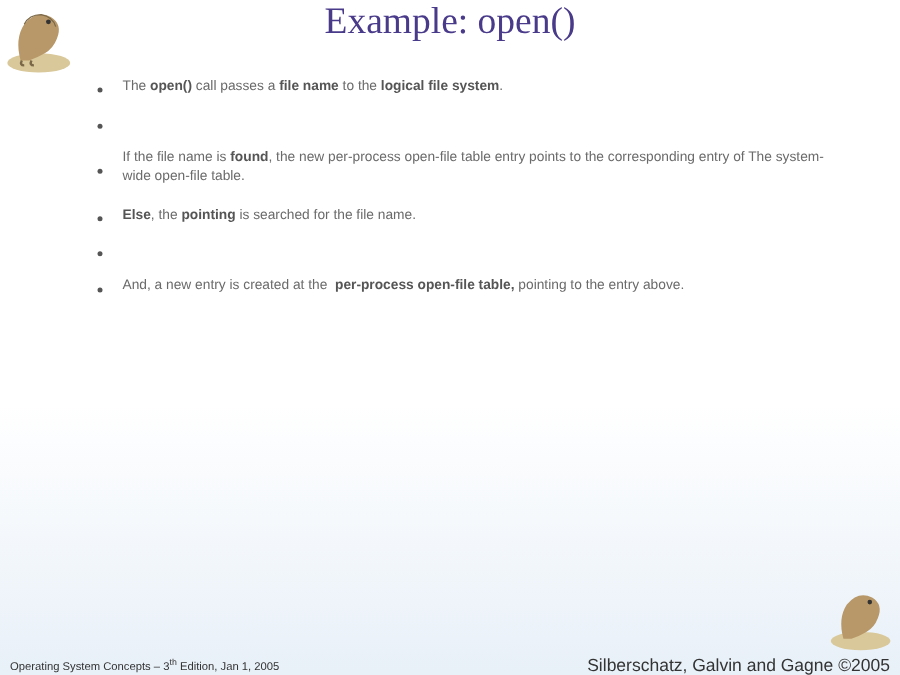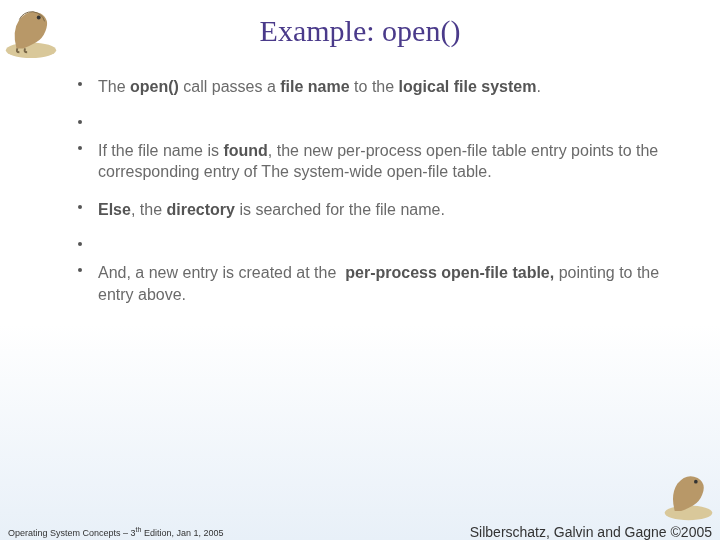--- a/index.html
+++ b/index.html
@@ -30,7 +30,6 @@
     font-size: 30px;
     color: #4a3a8a;
     font-weight: normal;
-    padding-top: 14px;
     font-family: "Times New Roman", serif;
   }
   .content {

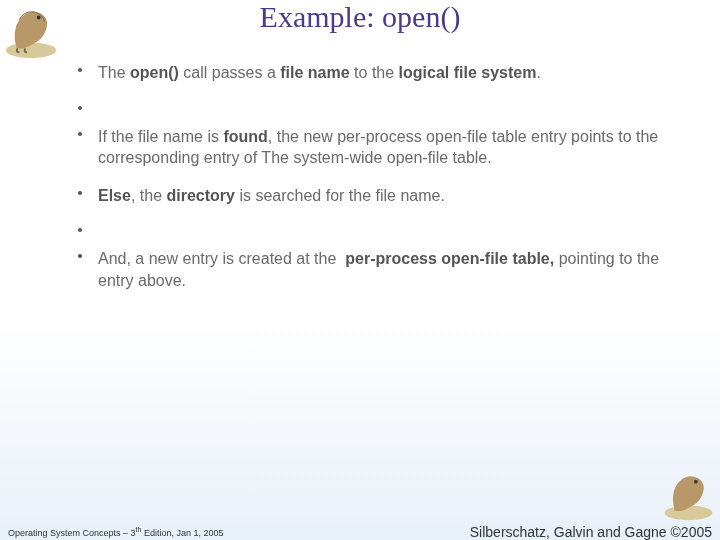--- a/index.html
+++ b/index.html
@@ -37,10 +37,10 @@
   }
   .bullet-item {
     display: flex;
-    align-items: flex-start;
+    align-items: center;
     margin-bottom: 16px;
     color: #6a6a6a;
-    font-size: 16px;
+    font-size: 11px;
     line-height: 1.35;
   }
   .bullet-dot {

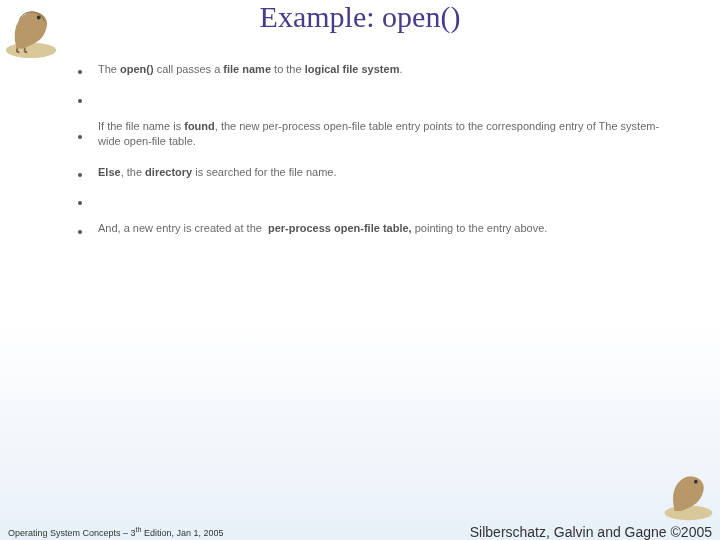--- a/index.html
+++ b/index.html
@@ -103,7 +103,7 @@
   </div>
   <div class="bullet-item">
     <div class="bullet-dot"></div>
-    <div class="bullet-text"><b>Else</b>, the <b>directory</b> is searched for the file name.</div>
+    <div class="bullet-text"><b>Else</b>, the <b>pointing</b> is searched for the file name.</div>
   </div>
   <div class="bullet-item">
     <div class="bullet-dot"></div>

